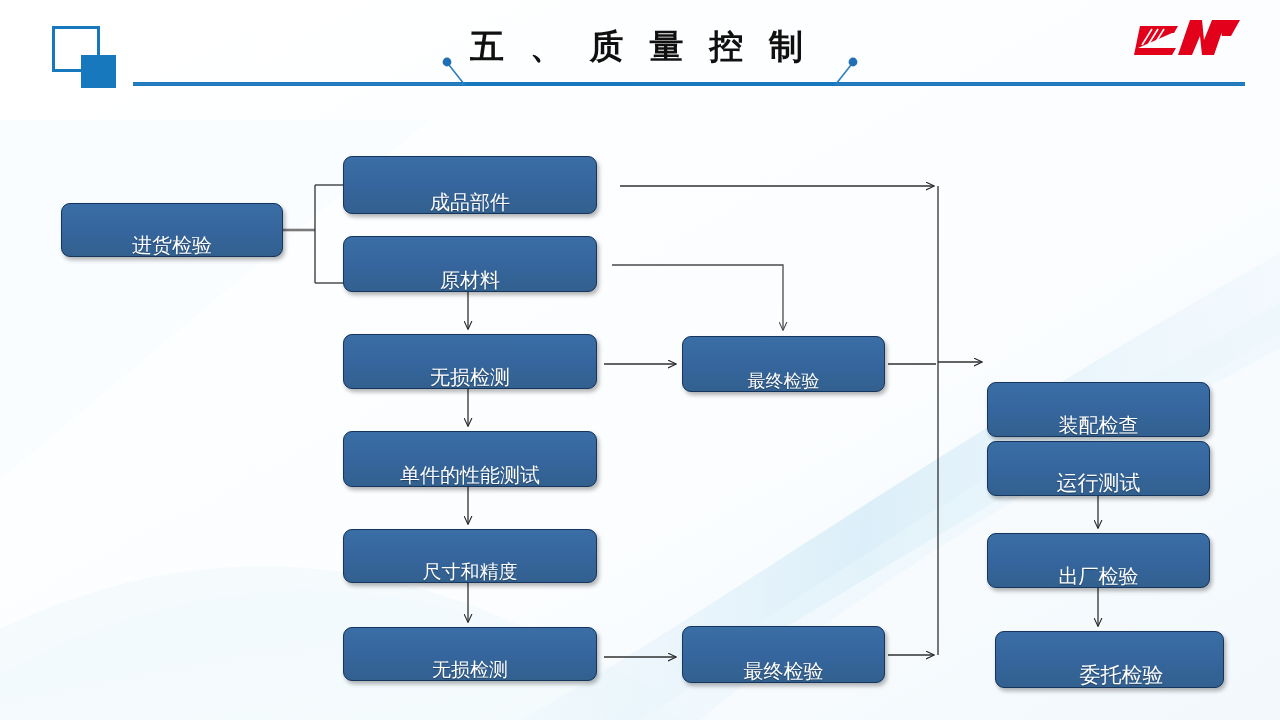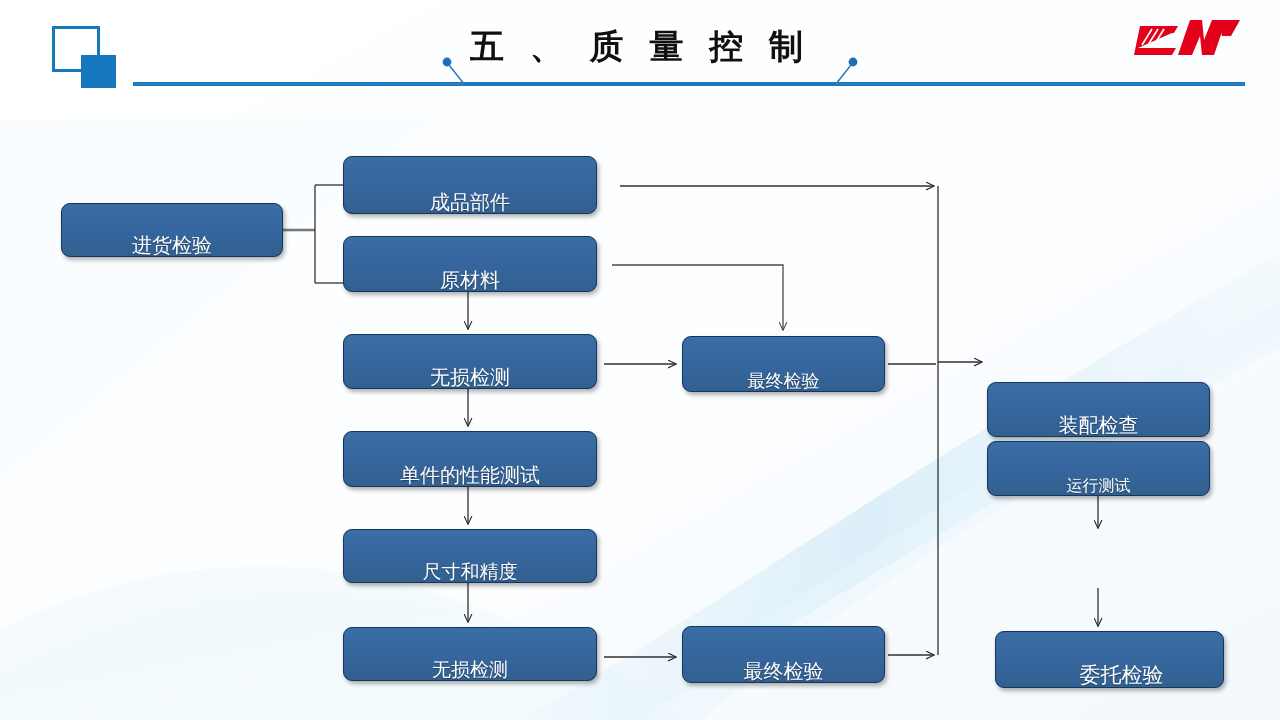--- a/index.html
+++ b/index.html
@@ -211,7 +211,7 @@
     <div class="node" style="left: 987px; top: 334px; width: 223px; height: 55px; font-size: 20px; margin-top: 48px;">
       <span>装配检查</span>
     </div>
-    <div class="node" style="left: 987px; top: 441px; width: 223px; height: 55px; font-size: 16px;">
+    <div class="node" style="left: 987px; top: 441px; width: 223px; height: 55px; font-size: 21px;">
       <span>运行测试</span>
     </div>
     <div class="node" style="left: 995px; top: 631px; width: 229px; height: 57px; font-size: 21px; padding-left: 24px;">

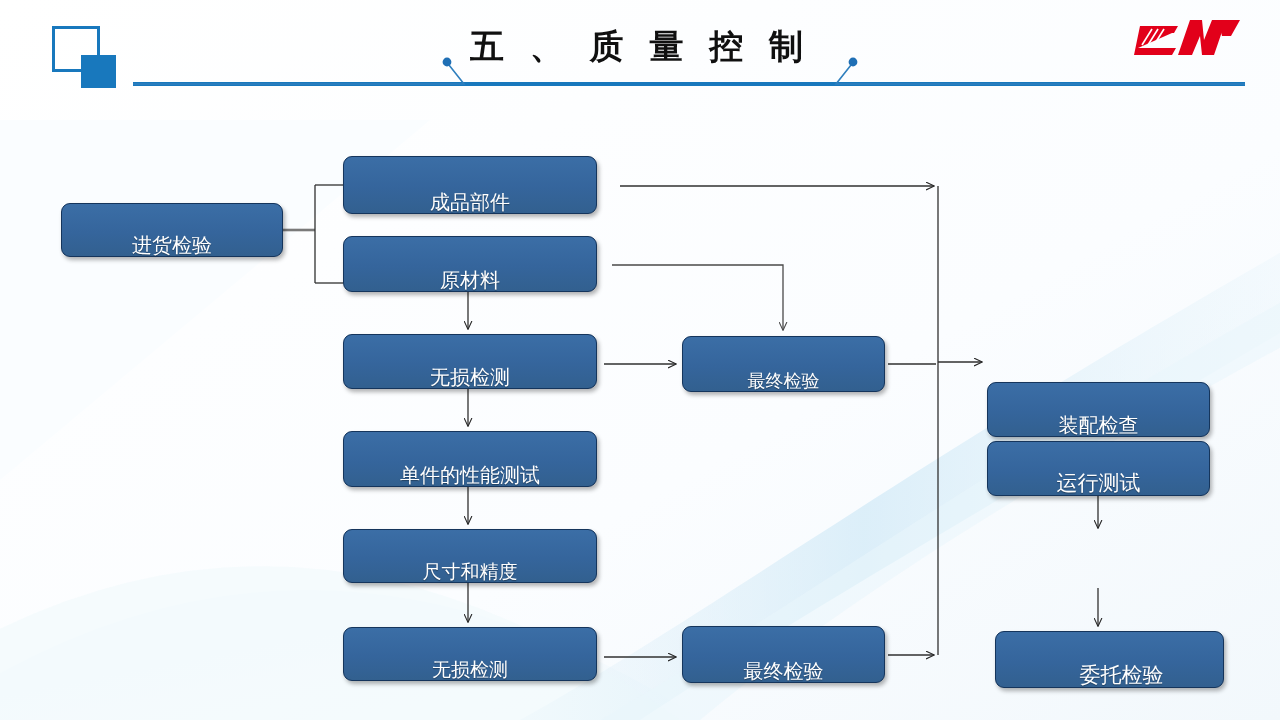--- a/index.html
+++ b/index.html
@@ -214,6 +214,9 @@
     <div class="node" style="left: 987px; top: 441px; width: 223px; height: 55px; font-size: 21px;">
       <span>运行测试</span>
     </div>
+    <div class="node" style="left: 987px; top: 533px; width: 223px; height: 55px; font-size: 20px;">
+      <span>出厂检验</span>
+    </div>
     <div class="node" style="left: 995px; top: 631px; width: 229px; height: 57px; font-size: 21px; padding-left: 24px;">
       <span>委托检验</span>
     </div>

